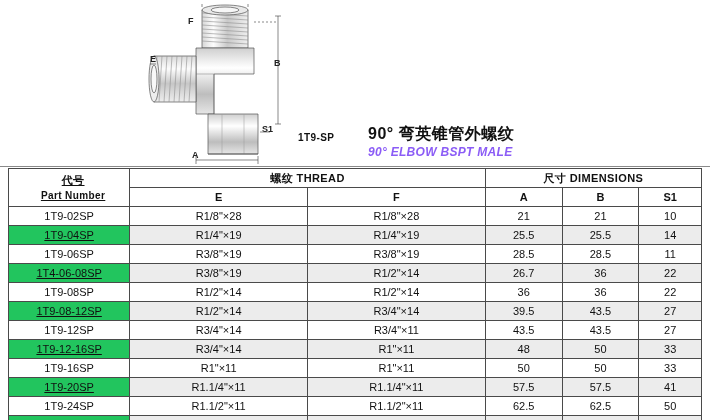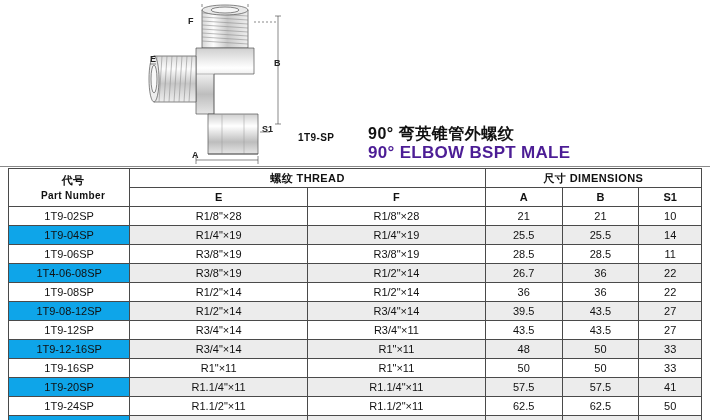--- a/index.html
+++ b/index.html
@@ -48,12 +48,13 @@
     white-space: nowrap;
   }
   .title-en {
-    font-size: 17px;
+    font-size: 12px;
     font-weight: bold;
     letter-spacing: 0.3px;
-    color: #4c1d95;
+    color: #8b5cf6;
     line-height: 19px;
     white-space: nowrap;
+    font-style: italic;
   }
   .part-code {
     position: absolute;

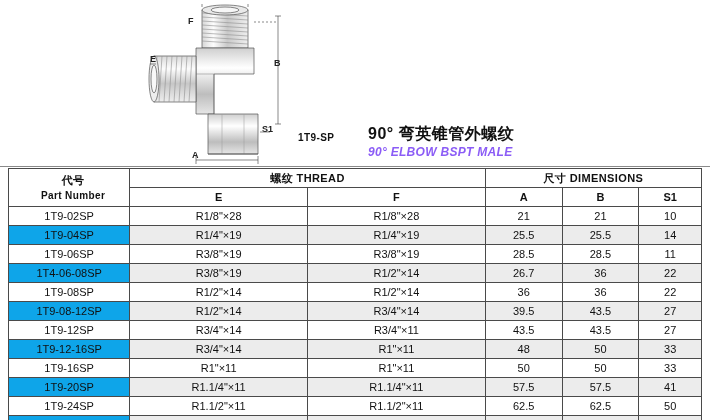--- a/index.html
+++ b/index.html
@@ -110,6 +110,7 @@
     padding-left: 8px !important;
     font-size: 13px;
     letter-spacing: 0.5px;
+    text-decoration: underline;
   }
   .pn-head .l1 { display:block; line-height: 16px; }
   .pn-head .l2 { display:block; line-height: 16px; font-size: 10px;}

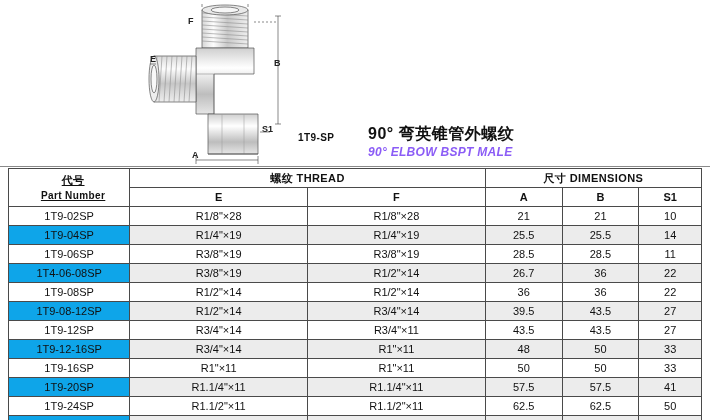--- a/index.html
+++ b/index.html
@@ -120,7 +120,7 @@
     font-size: 11px;
   }
   tr.alt td { background: #ececec; }
-  tr.alt td.pn { background: #0ea5e9; }
+  tr.alt td.pn { background: #22c55e; text-decoration: underline; }
   .col-pn { width: 120px; }
   .col-e  { width: 176px; }
   .col-f  { width: 176px; }

